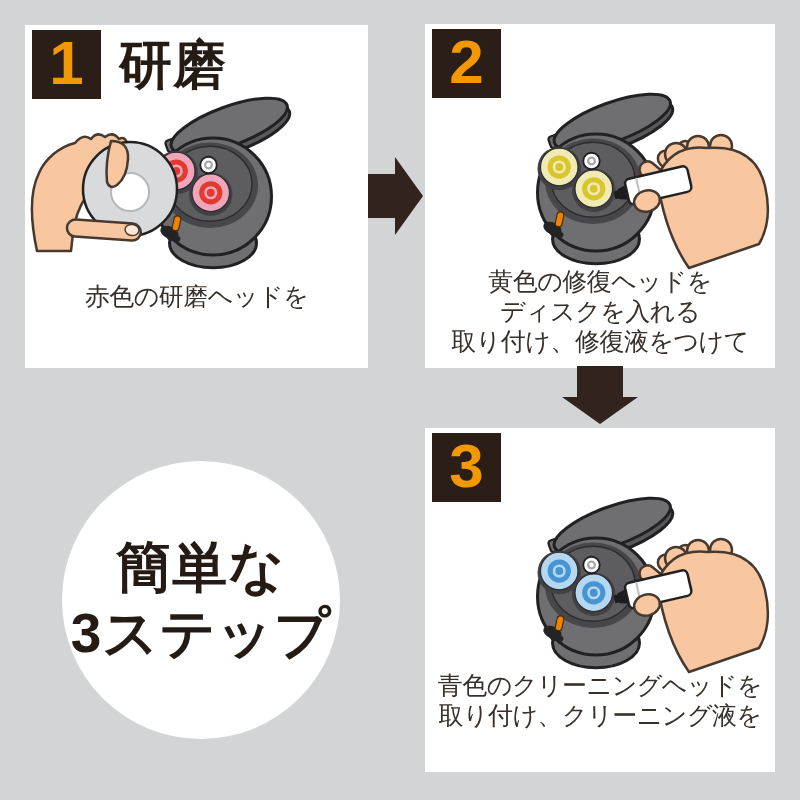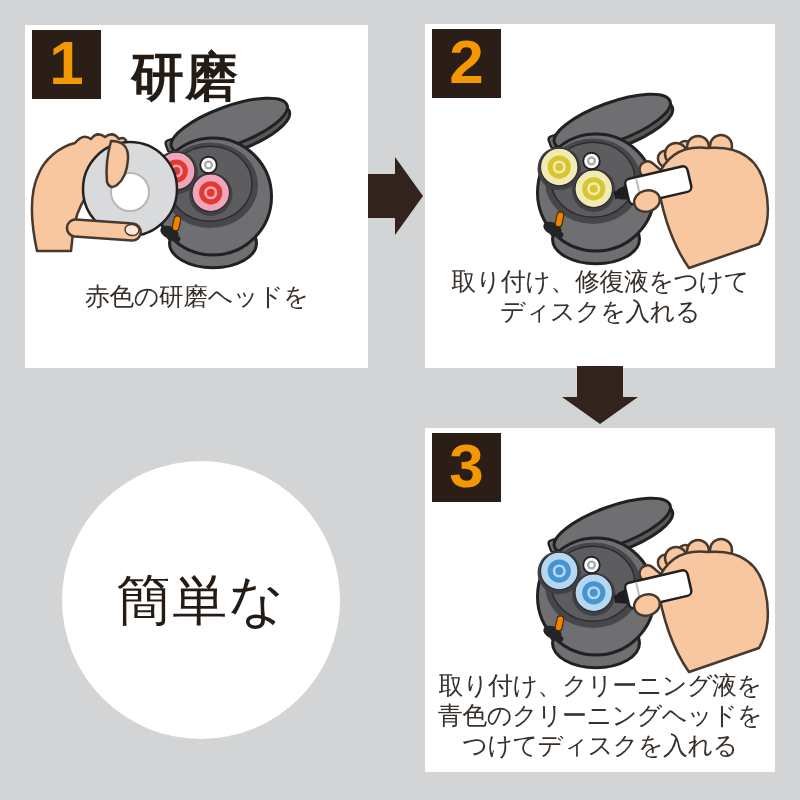--- a/index.html
+++ b/index.html
@@ -25,7 +25,7 @@
     font-size:62px;font-weight:bold;line-height:1;padding-bottom:4px;
   }
   .title{
-    position:absolute;left:94px;top:5px;margin:12px;height:69px;line-height:69px;
+    position:absolute;left:94px;top:5px;margin:0;height:69px;line-height:69px;
     font-size:53px;font-weight:bold;color:var(--title,#251b15);letter-spacing:1px;
     white-space:nowrap;
   }

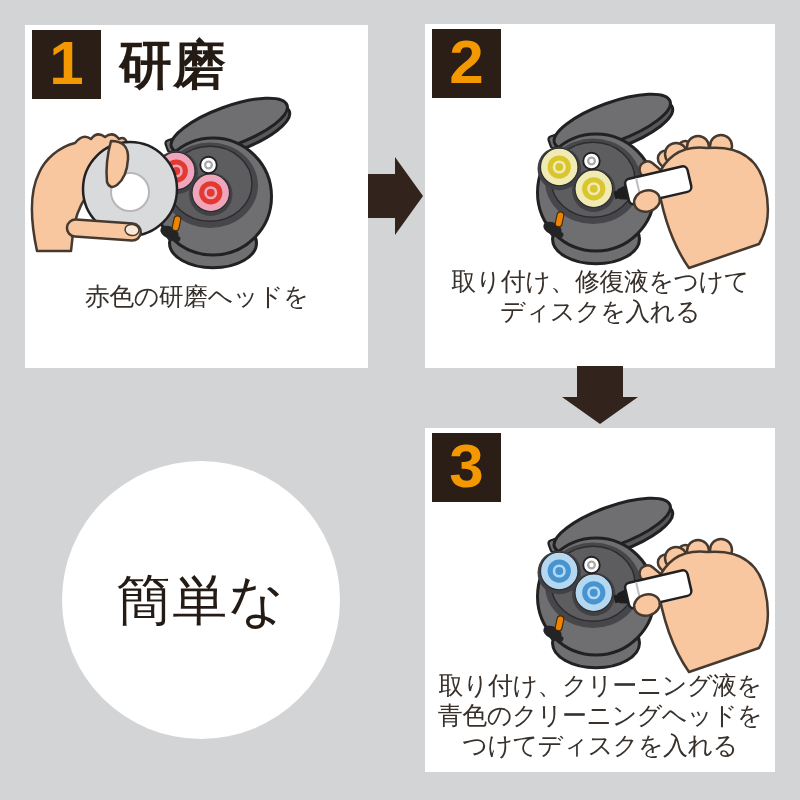--- a/index.html
+++ b/index.html
@@ -167,6 +167,7 @@
       <use href="#handbottle"></use>
     </svg>
     <div class="caption">
+      <div class="cap-line">黄色の修復ヘッドを</div>
       <div class="cap-line">取り付け、修復液をつけて</div>
       <div class="cap-line">ディスクを入れる</div>
     </div>

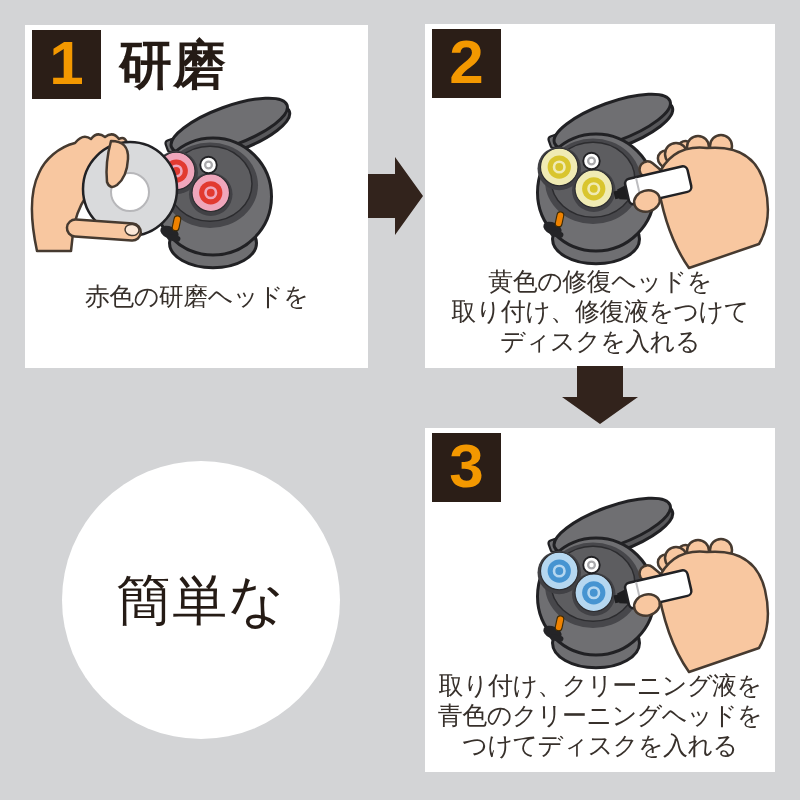--- a/index.html
+++ b/index.html
@@ -168,8 +168,8 @@
     </svg>
     <div class="caption">
       <div class="cap-line">黄色の修復ヘッドを</div>
+      <div class="cap-line">ディスクを入れる</div>
       <div class="cap-line">取り付け、修復液をつけて</div>
-      <div class="cap-line">ディスクを入れる</div>
     </div>
   </section>
 

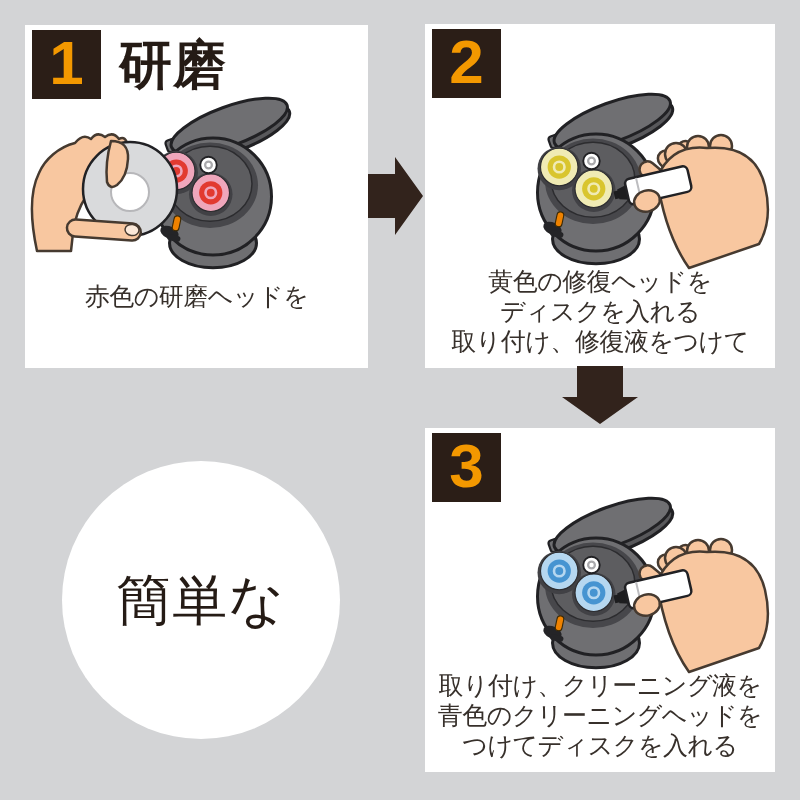--- a/index.html
+++ b/index.html
@@ -46,7 +46,7 @@
     background:var(--circle-bg,#ffffff);
     display:flex;flex-direction:column;align-items:center;justify-content:center;
     color:var(--circle-text,#251b15);
-    font-size:55px;font-weight:normal;line-height:66px;letter-spacing:1px;
+    font-size:55px;font-weight:bold;line-height:66px;letter-spacing:1px;
     text-align:center;
   }
   svg .sk{fill:var(--skin,#f8c7a0);stroke:var(--skin-line,#463a30);stroke-width:2.5;}

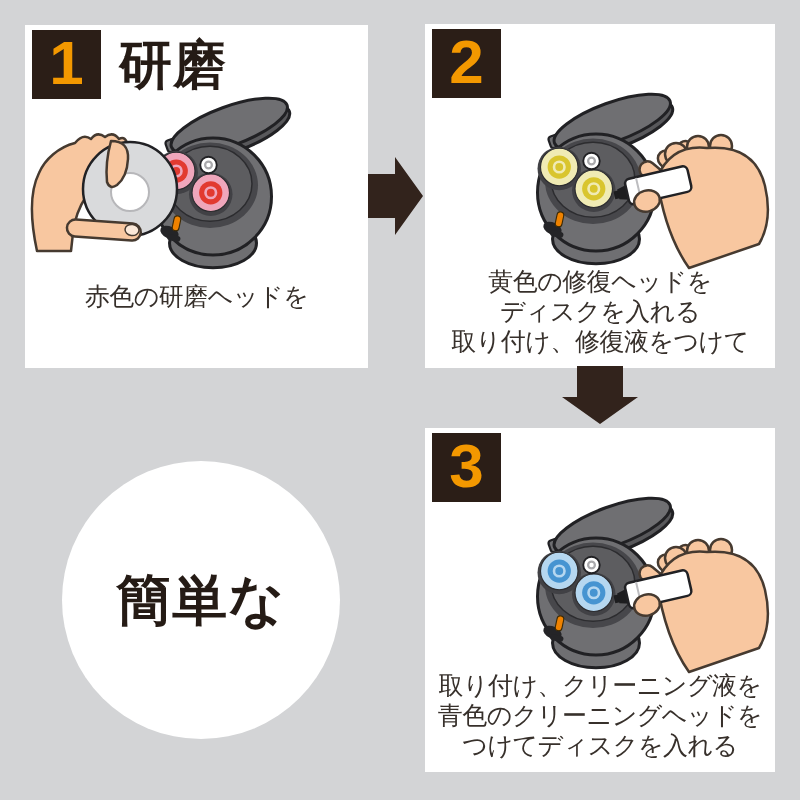--- a/index.html
+++ b/index.html
@@ -196,6 +196,7 @@
 
   <div class="circle-badge">
     <div>簡単な</div>
+    <div>3ステップ</div>
   </div>
 
 </div>

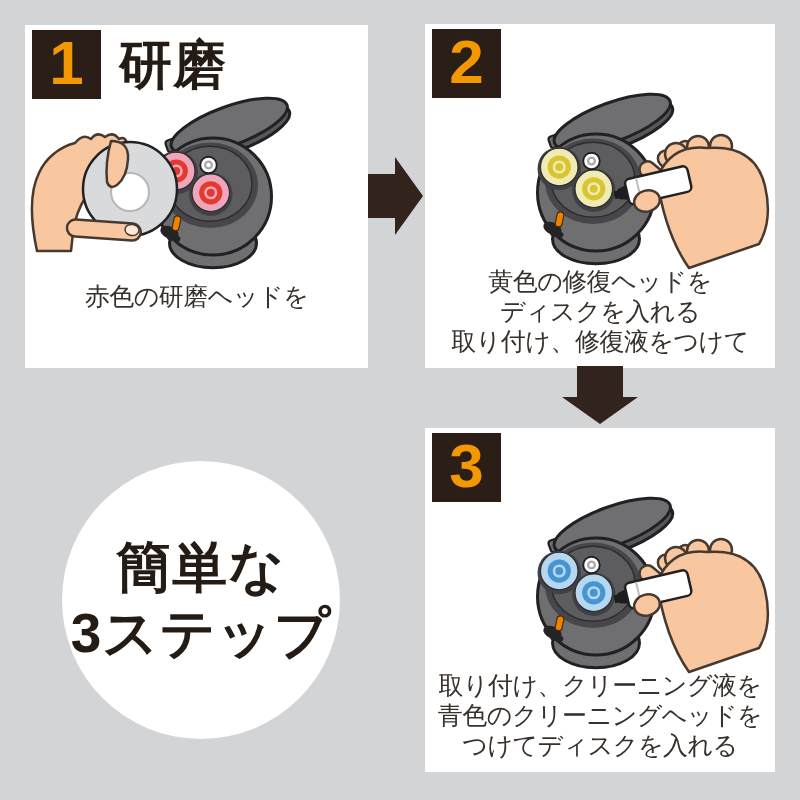--- a/index.html
+++ b/index.html
@@ -188,8 +188,8 @@
       <use href="#handbottle"></use>
     </svg>
     <div class="caption">
+      <div class="cap-line">青色のクリーニングヘッドを</div>
       <div class="cap-line">取り付け、クリーニング液を</div>
-      <div class="cap-line">青色のクリーニングヘッドを</div>
       <div class="cap-line">つけてディスクを入れる</div>
     </div>
   </section>

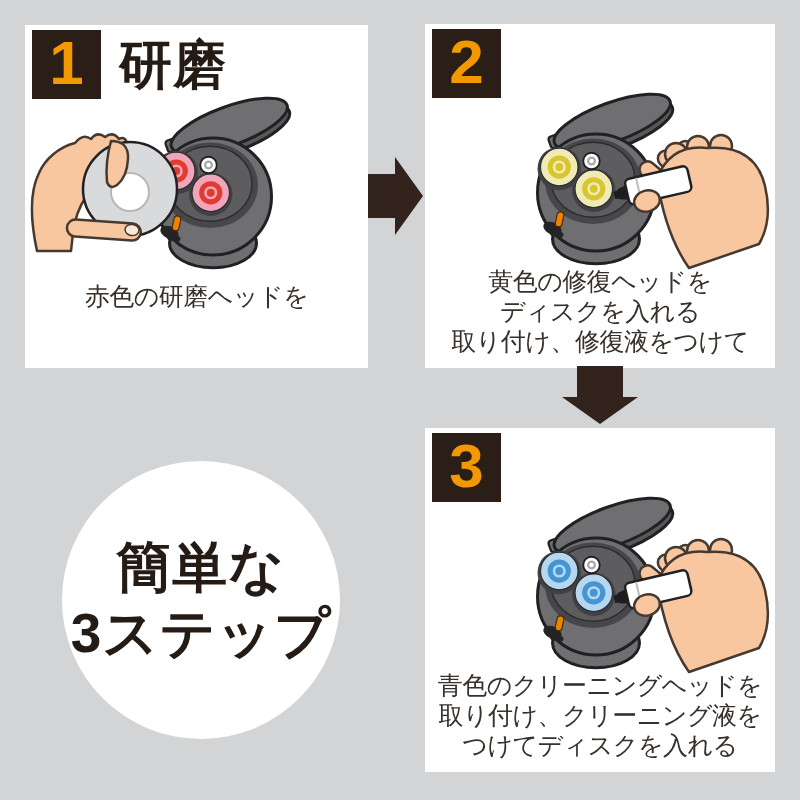--- a/index.html
+++ b/index.html
@@ -190,7 +190,6 @@
     <div class="caption">
       <div class="cap-line">青色のクリーニングヘッドを</div>
       <div class="cap-line">取り付け、クリーニング液を</div>
-      <div class="cap-line">つけてディスクを入れる</div>
     </div>
   </section>
 

